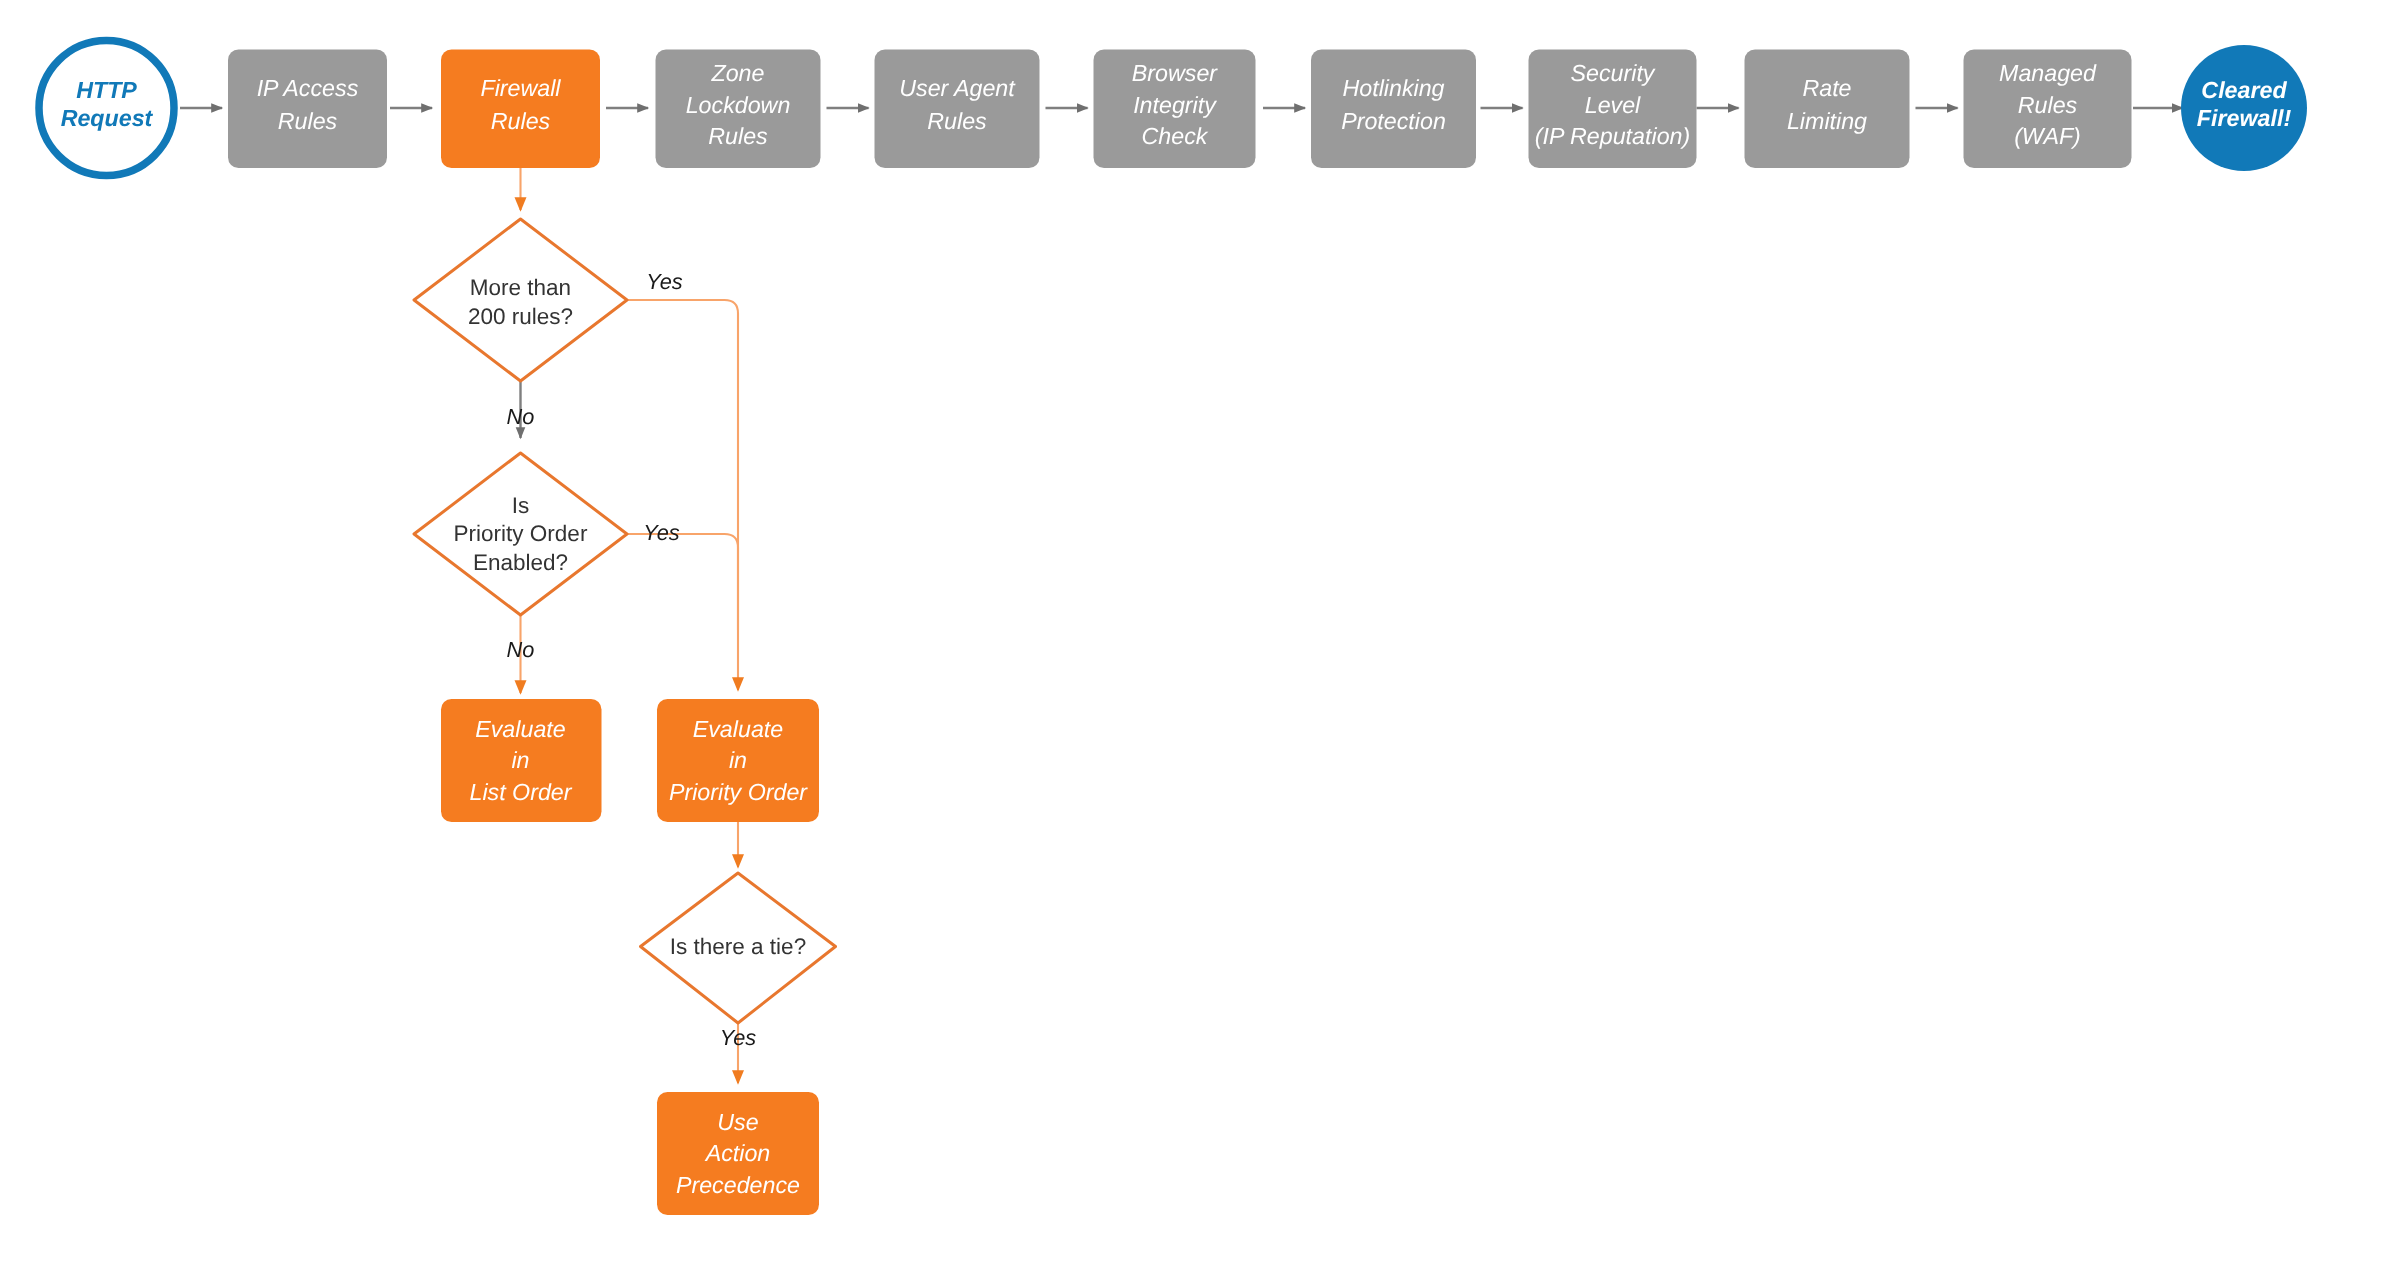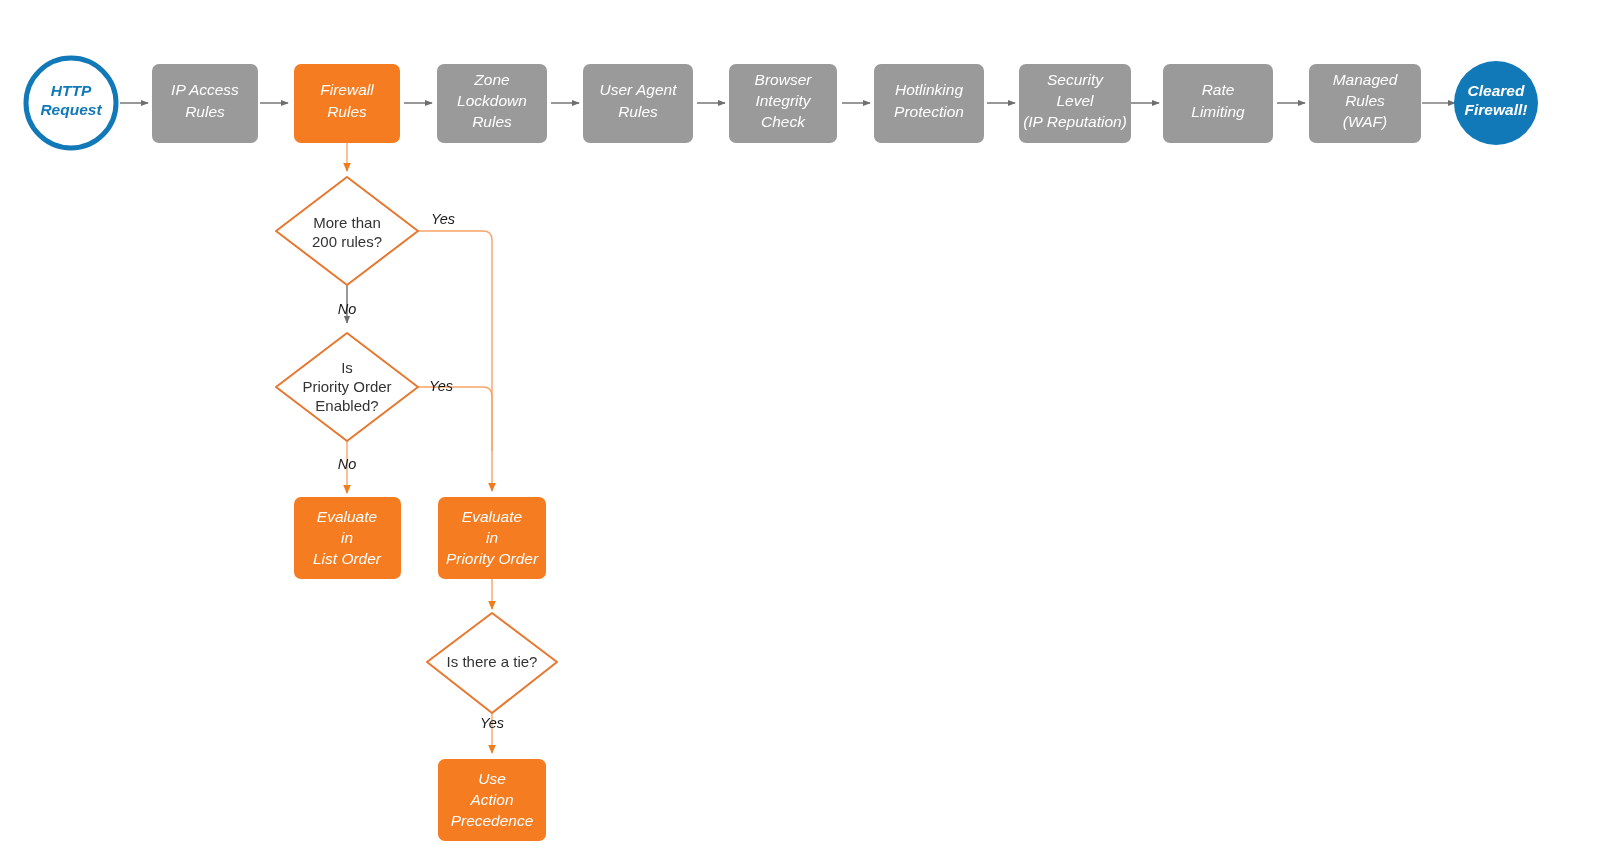--- a/index.html
+++ b/index.html
@@ -17,7 +17,6 @@
     position: relative;
     width: 1600px;
     height: 673px;
-    margin-top: 31px;
   }
   svg.flow {
     display: block;

